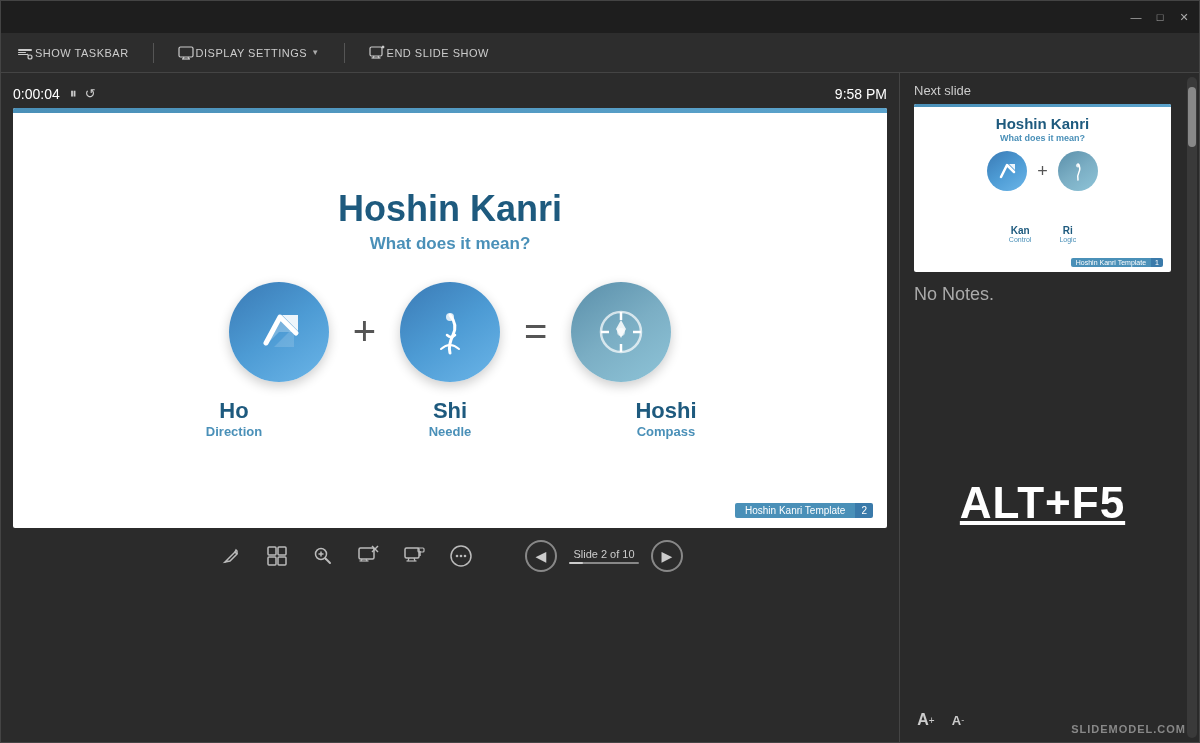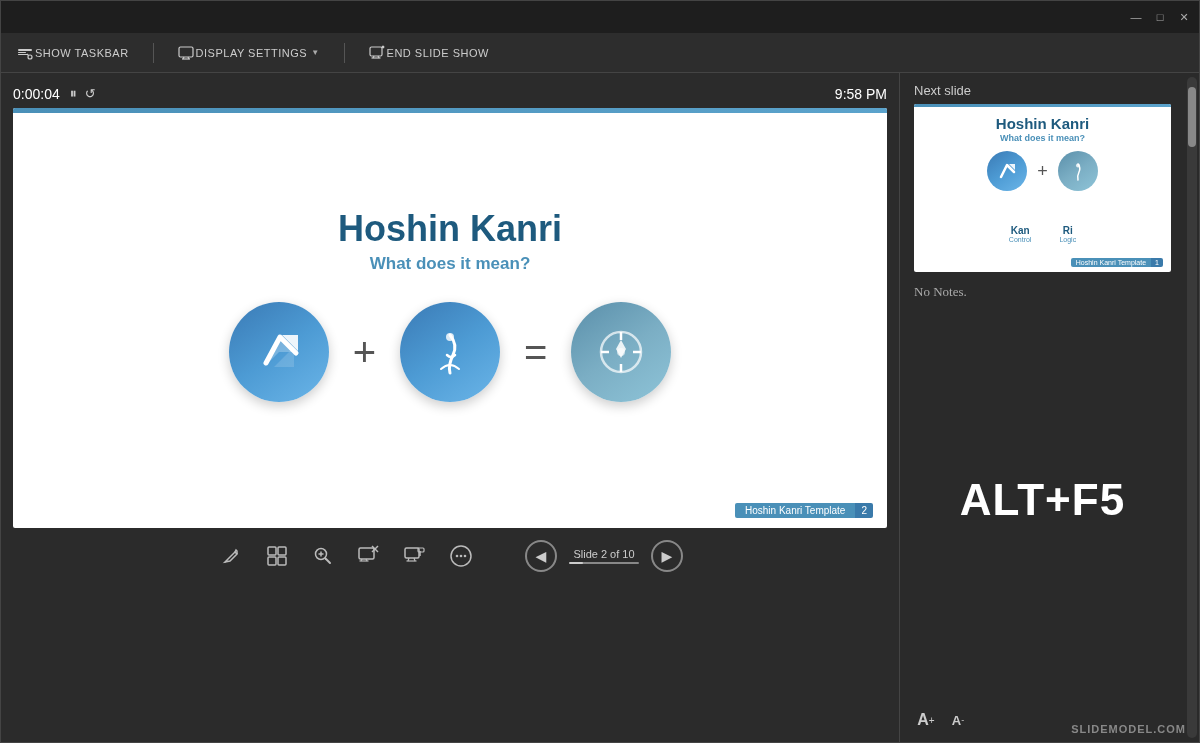--- a/index.html
+++ b/index.html
@@ -440,10 +440,9 @@
       overflow: hidden;
     }
     .notes-text {
-      font-size: 13px;
+      font-size: 18px;
       color: #aaa;
       margin-bottom: 10px;
-      font-family: Liberation Serif, serif;
     }
     .shortcut-display {
       flex: 1;

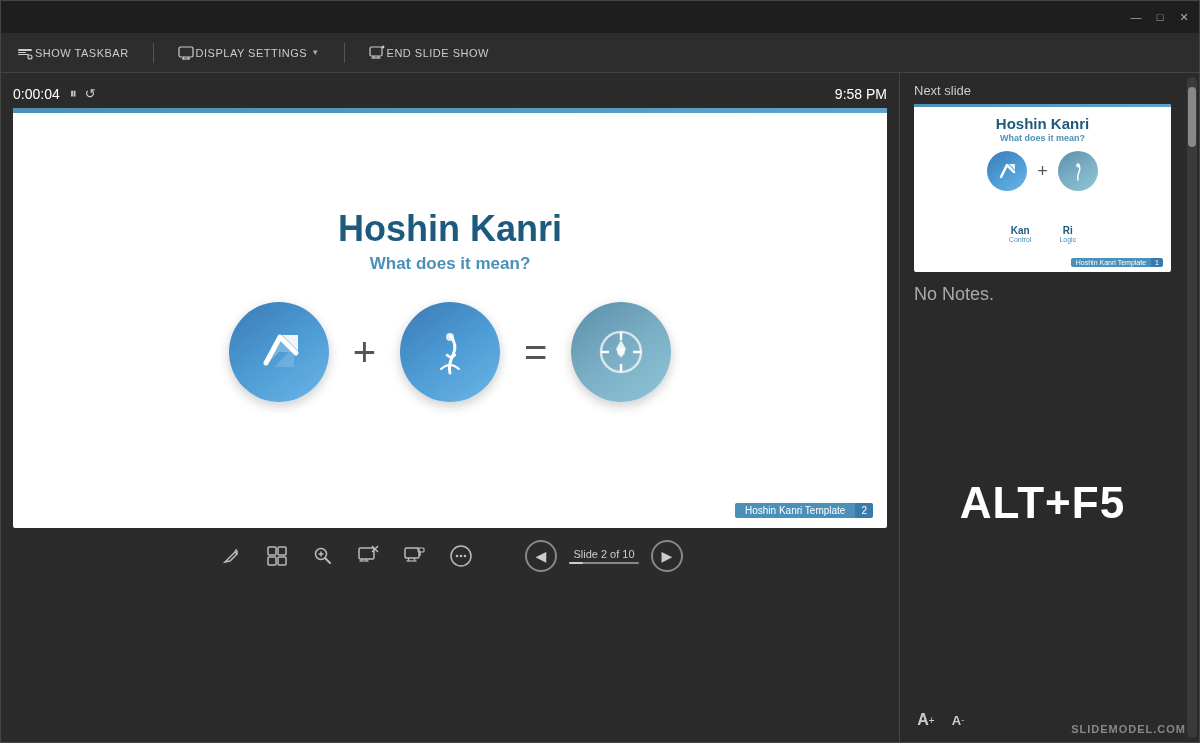--- a/index.html
+++ b/index.html
@@ -636,6 +636,22 @@
             </div>
           </div>
 
+          <div class="slide-labels-row">
+            <div class="slide-label-group">
+              <span class="slide-label-main">Ho</span>
+              <span class="slide-label-sub">Direction</span>
+            </div>
+            <div class="operator-spacer"></div>
+            <div class="slide-label-group">
+              <span class="slide-label-main">Shi</span>
+              <span class="slide-label-sub">Needle</span>
+            </div>
+            <div class="operator-spacer"></div>
+            <div class="slide-label-group">
+              <span class="slide-label-main">Hoshi</span>
+              <span class="slide-label-sub">Compass</span>
+            </div>
+          </div>
         </div>
 
         <div class="slide-footer">

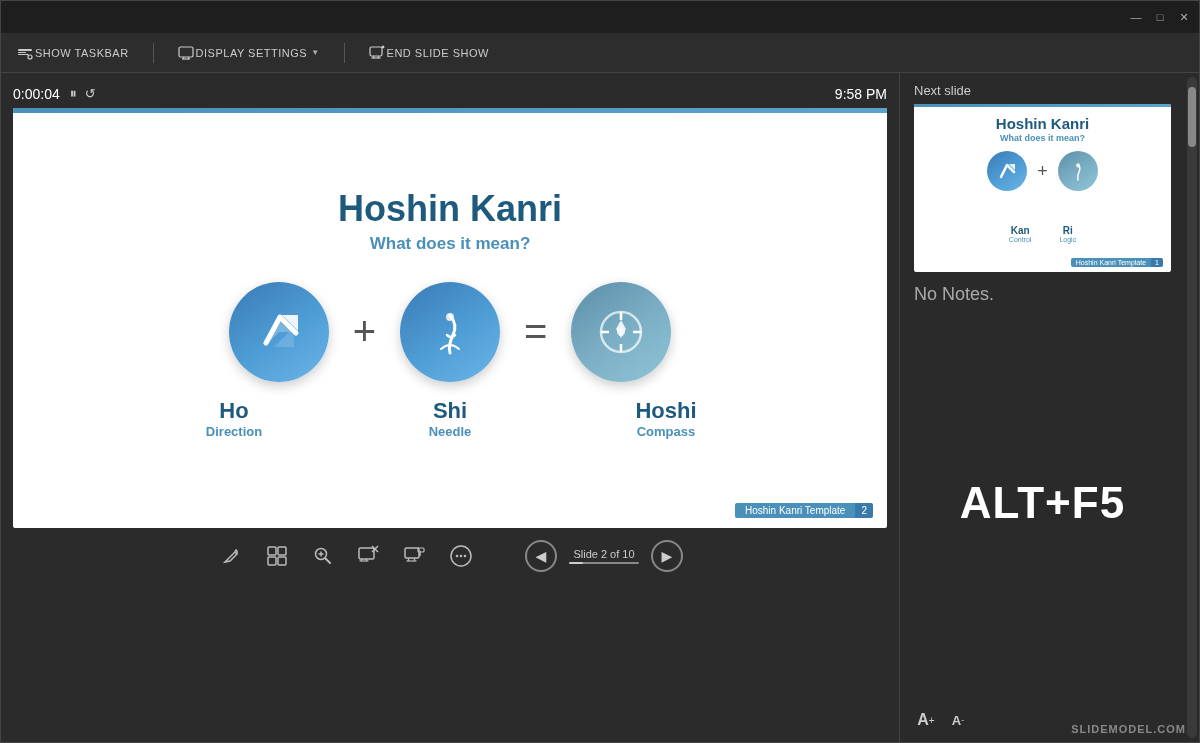--- a/index.html
+++ b/index.html
@@ -449,6 +449,7 @@
       display: flex;
       align-items: center;
       justify-content: center;
+      text-decoration: underline;
     }
     .shortcut-text {
       font-size: 44px;

